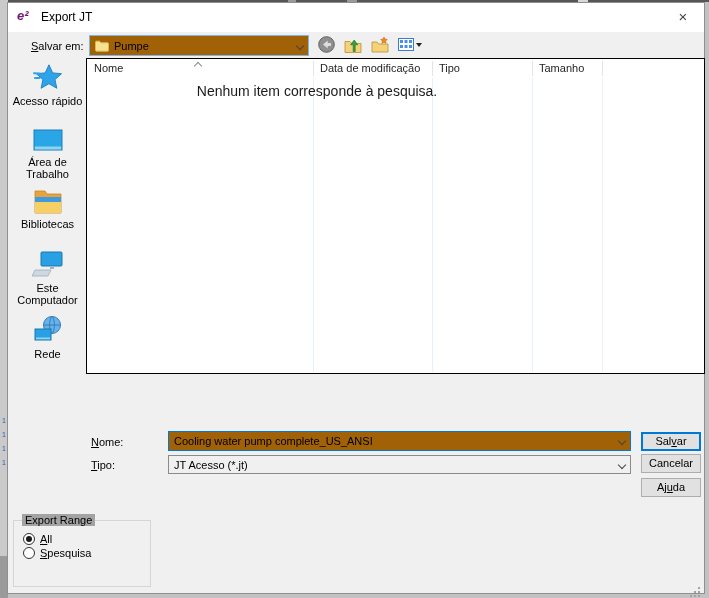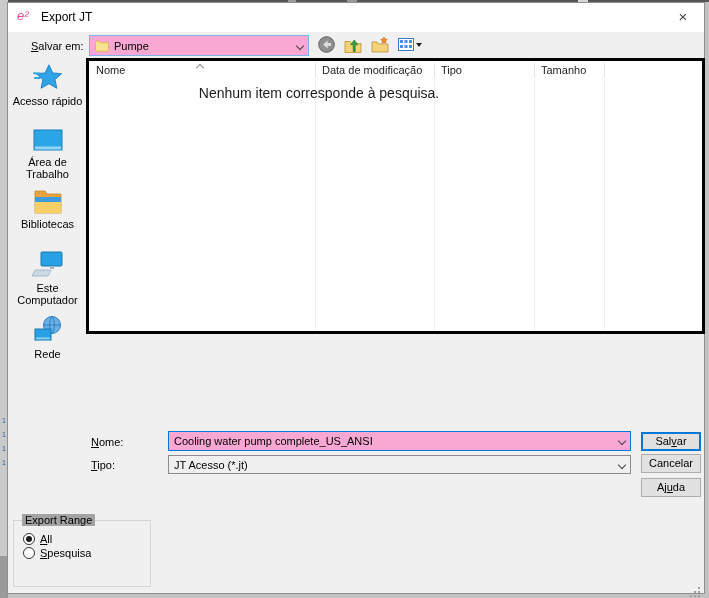--- a/index.html
+++ b/index.html
@@ -16,7 +16,7 @@
   
   .dialog { position:absolute; left:7px; top:2px; width:698px; height:592px; background:#f0f0f0; border:1px solid #8f8f8f; }
   .titlebar { position:absolute; left:0; top:0; width:100%; height:29px; background:#ffffff; }
-  .applogo { position:absolute; left:9px; top:5px; font-size:13px; font-weight:normal; font-style:italic; color:#ec4899; }
+  .applogo { position:absolute; left:9px; top:5px; font-size:13px; font-weight:bold; font-style:italic; color:#701a75; }
   .wtitle { position:absolute; left:33px; top:0; line-height:29px; font-size:12px; color:#000; }
   .closebtn { position:absolute; right:0; top:0; width:42px; height:29px; text-align:center; line-height:28px; font-size:15px; color:#444; }
 

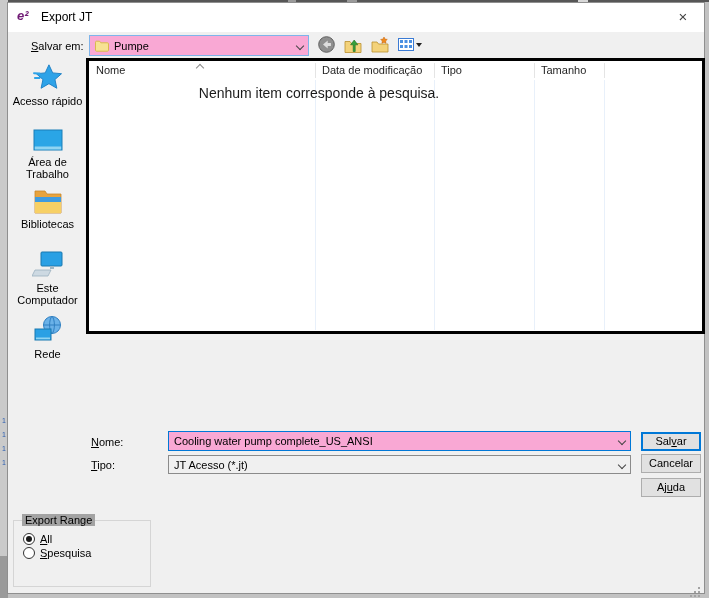--- a/index.html
+++ b/index.html
@@ -23,7 +23,7 @@
   
   .lbl { position:absolute; font-size:11px; color:#000; }
   .u { text-decoration:underline; }
-  .combo { position:absolute; display:flex; align-items:center; background:#f9a8d4; border:1px solid #7eb4ea; padding:0 5px; gap:5px; font-size:11px; }
+  .combo { position:absolute; display:flex; align-items:center; background:#a16207; border:1px solid #7eb4ea; padding:0 5px; gap:5px; font-size:11px; }
   .combo .chev { margin-left:auto; }
   .chev { width:6px; height:6px; border-right:1px solid #444; border-bottom:1px solid #444; transform:rotate(45deg); flex:none; }
   .toolbar { position:absolute; left:310px; top:33px; display:flex; align-items:center; gap:9px; }

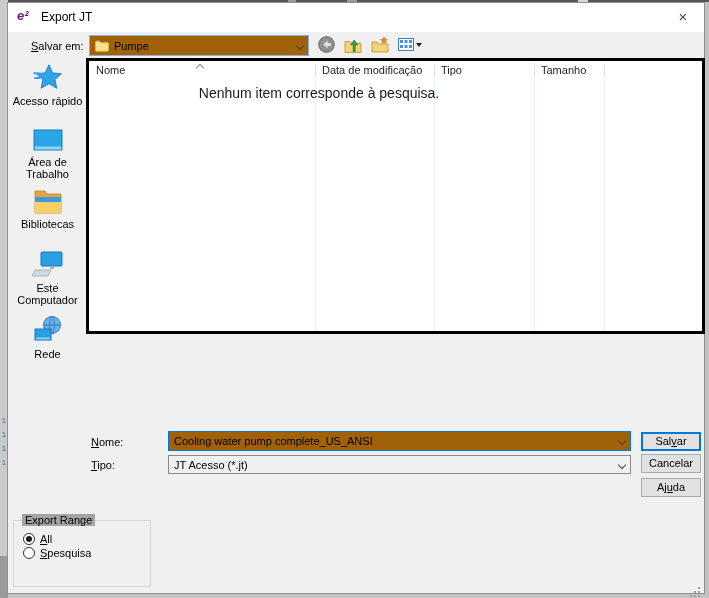--- a/index.html
+++ b/index.html
@@ -35,7 +35,7 @@
   .place .plabel { margin-top:2px; font-size:11px; line-height:12px; white-space:pre-line; color:#000; }
 
   
-  .filelist { position:absolute; left:78px; top:55px; width:619px; height:276px; background:#fff; border:3px solid #000000; }
+  .filelist { position:absolute; left:78px; top:55px; width:619px; height:316px; background:#fff; border:1px solid #000000; }
   .hcell { position:absolute; top:0; height:19px; line-height:19px; font-size:11px; color:#1f1f1f; padding-left:7px; }
   .hsep { position:absolute; top:2px; width:1px; height:15px; background:#e4e4e4; }
   .vline { position:absolute; top:19px; bottom:1px; width:1px; background:#e8f0fa; }

